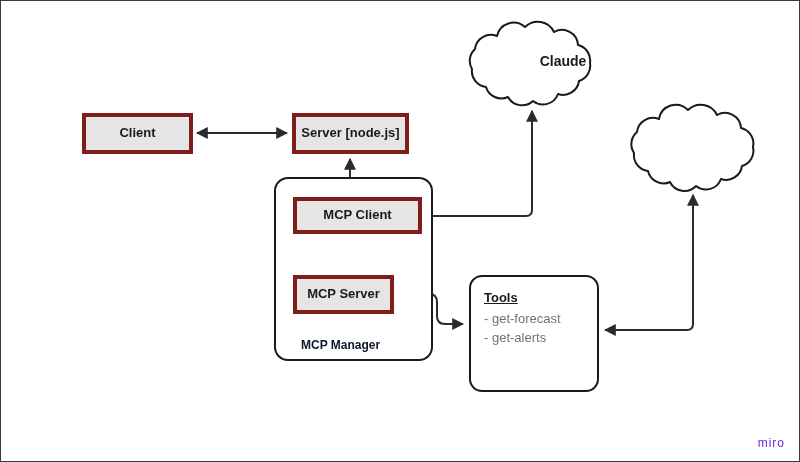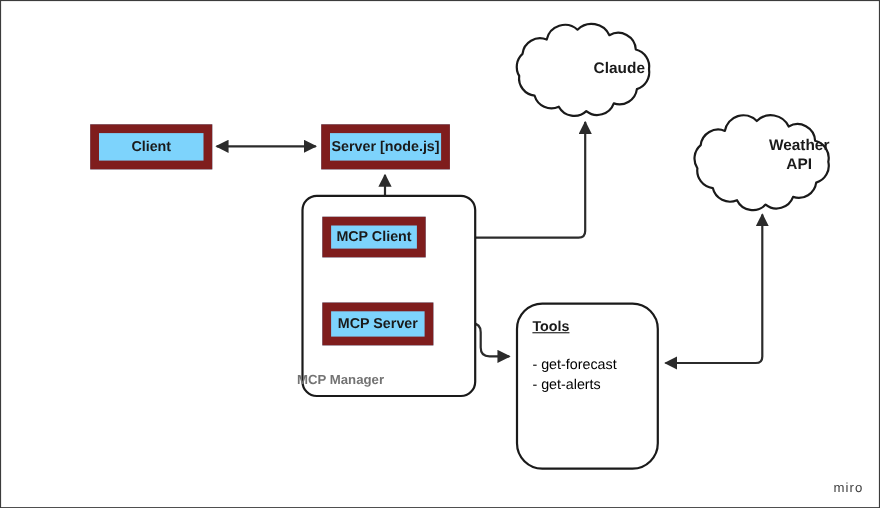--- a/index.html
+++ b/index.html
@@ -31,8 +31,8 @@
     display: flex;
     align-items: center;
     justify-content: center;
-    background: #7dd3fc;
-    border: 8px solid #7f1d1d;
+    background: #e5e5e5;
+    border: 4px solid #7f1d1d;
     color: #1a1a1a;
     font-weight: bold;
     font-size: 13px;

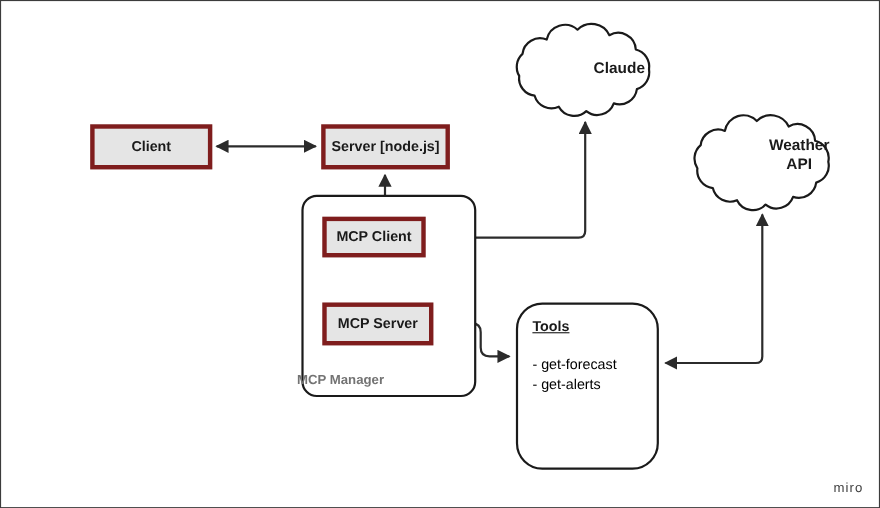--- a/index.html
+++ b/index.html
@@ -207,10 +207,6 @@
     <span>Claude</span>
   </div>
 
-  <div class="cloud-label" id="weather-api-label">
-    <span>Weather</span>
-    <span>API</span>
-  </div>
 
   <div id="watermark">miro</div>
 

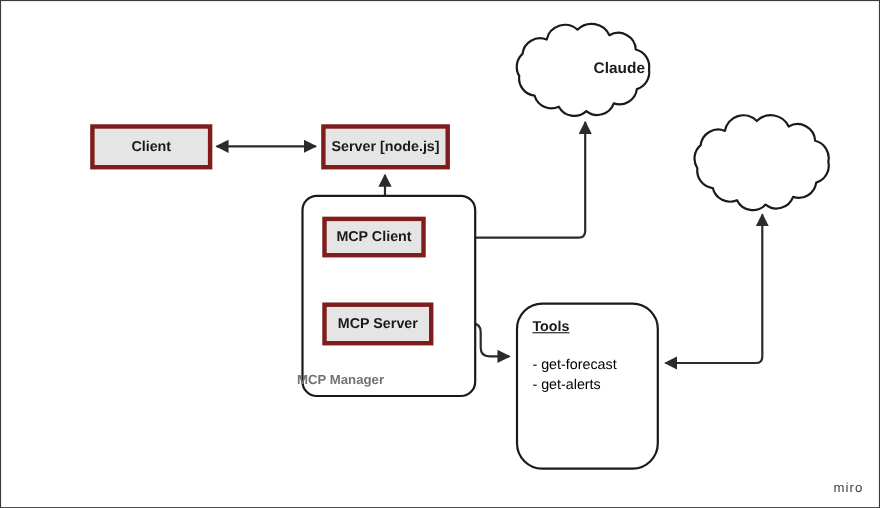--- a/index.html
+++ b/index.html
@@ -42,7 +42,7 @@
   }
   #client-box   { left: 81px;  top: 112px; width: 111px; height: 41px; }
   #server-box   { left: 291px; top: 112px; width: 117px; height: 41px; }
-  #mcp-client-box { left: 292px; top: 196px; width: 94px; height: 37px; }
+  #mcp-client-box { left: 292px; top: 196px; width: 129px; height: 37px; }
   #mcp-server-box { left: 292px; top: 274px; width: 101px; height: 39px; }
 
   #mcp-manager-box {

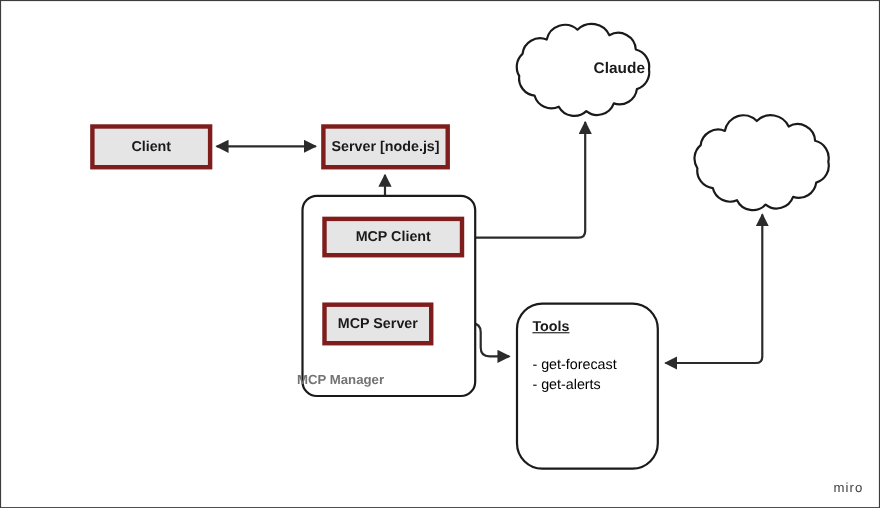--- a/index.html
+++ b/index.html
@@ -68,11 +68,11 @@
   #tools-box {
     position: absolute;
     left: 468px; top: 274px;
-    width: 130px; height: 152px;
+    width: 130px; height: 117px;
     box-sizing: border-box;
     background: #ffffff;
     border: 2px solid #1a1a1a;
-    border-radius: 24px;
+    border-radius: 13px;
     z-index: 3;
     padding: 11px 0 0 13px;
   }

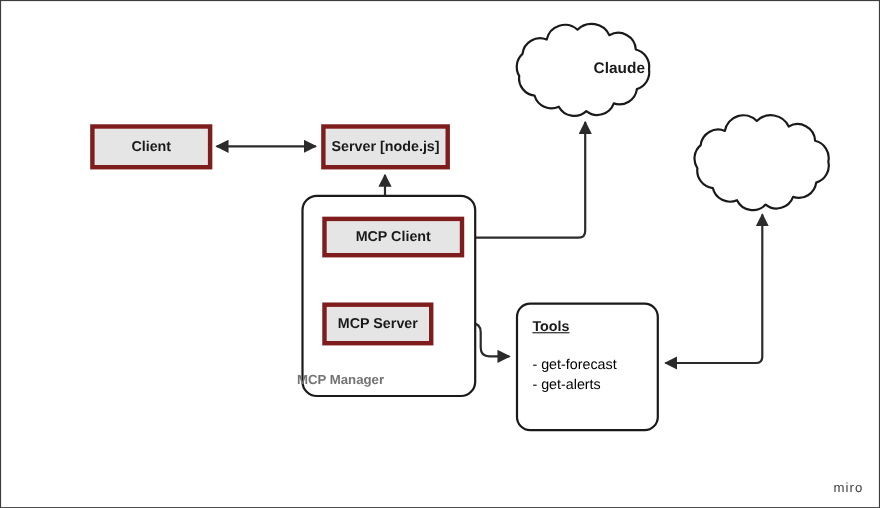--- a/index.html
+++ b/index.html
@@ -84,9 +84,9 @@
     display: inline-block;
   }
   .tools-list {
-    margin-top: 16px;
+    margin-top: 4px;
     font-size: 13px;
-    color: #000000;
+    color: #737373;
     line-height: 1.45;
   }
   .tools-list div { white-space: nowrap; }

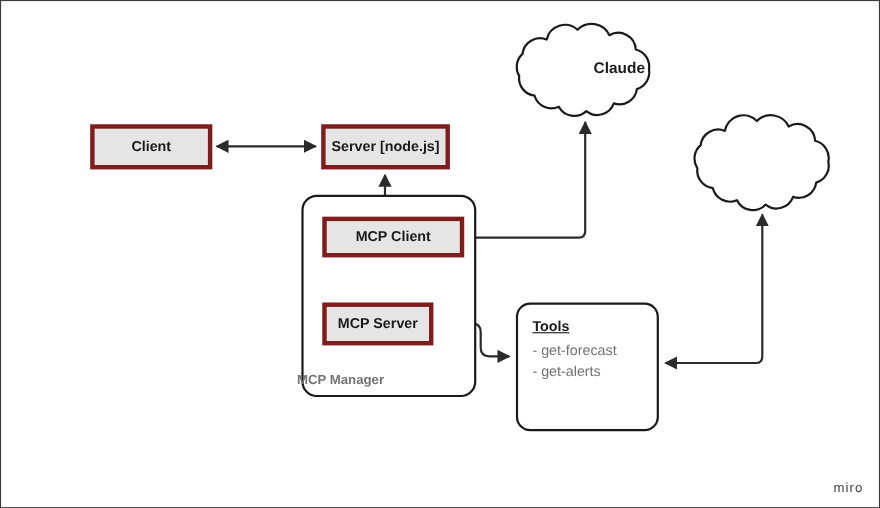--- a/index.html
+++ b/index.html
@@ -57,10 +57,10 @@
   }
   #mcp-manager-label {
     position: absolute;
-    left: 269px; top: 337px;
+    left: 300px; top: 337px;
     font-size: 12px;
     font-weight: bold;
-    color: #737373;
+    color: #0f172a;
     z-index: 4;
     white-space: nowrap;
   }

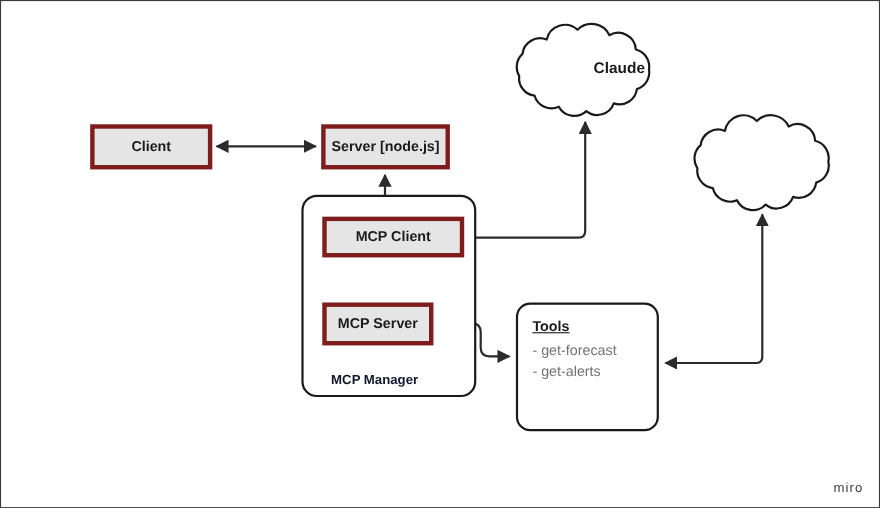--- a/index.html
+++ b/index.html
@@ -112,7 +112,7 @@
     bottom: 11px;
     font-size: 12px;
     letter-spacing: 1px;
-    color: #404040;
+    color: #6d28d9;
     z-index: 5;
   }
 </style>

